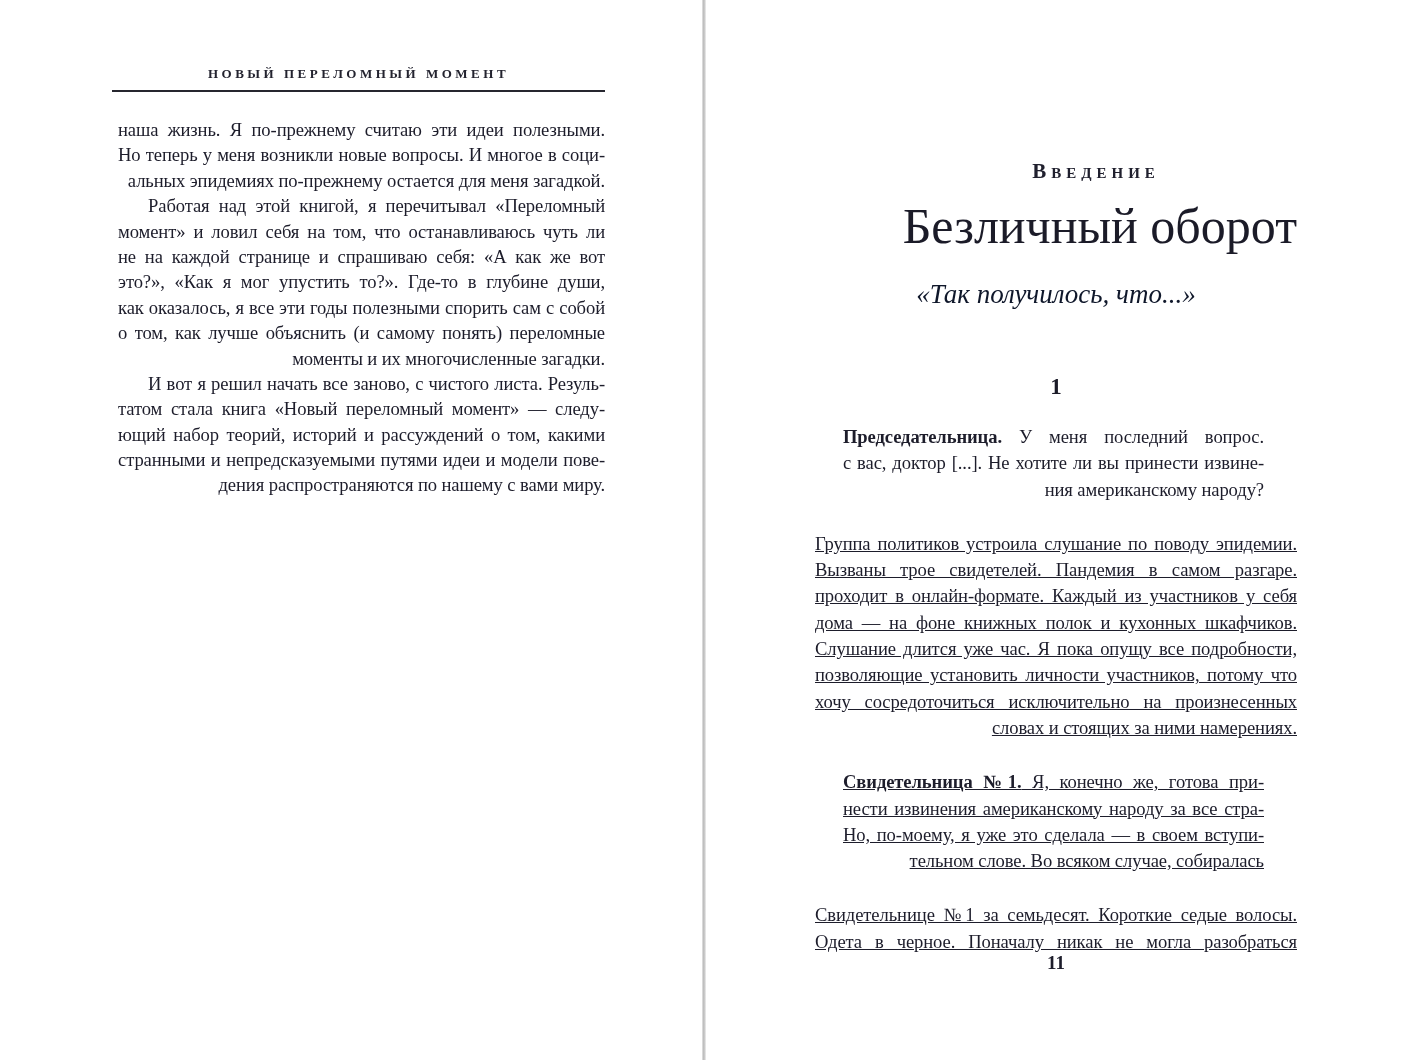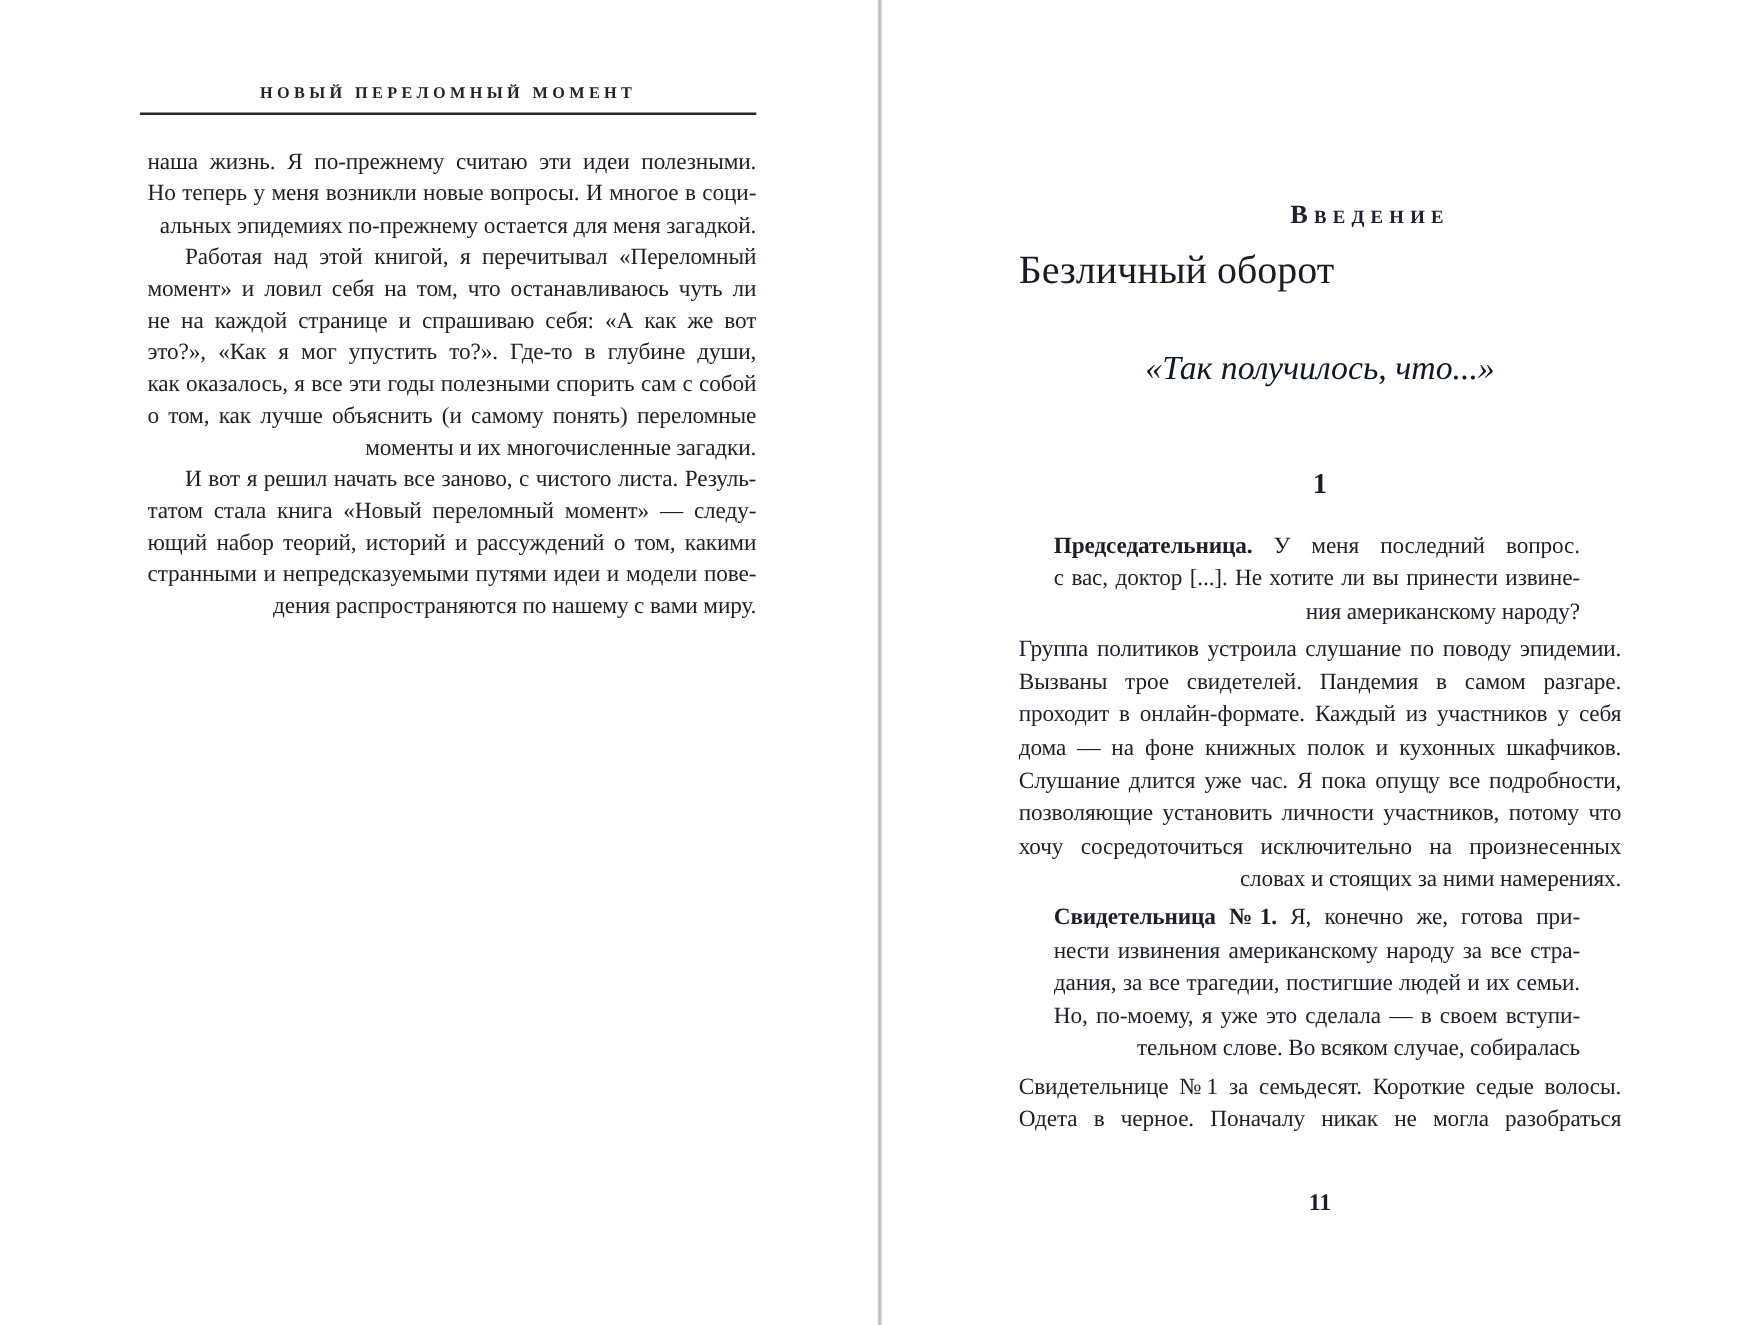--- a/index.html
+++ b/index.html
@@ -50,8 +50,8 @@
     color:#20202e;
   }
   .rp-title{
-    position:absolute;left:815px;top:197px;width:482px;text-align:left;
-    font-size:32px;font-weight:400;color:#1b1b28;
+    position:absolute;left:815px;top:197px;width:482px;text-align:right;
+    font-size:50px;font-weight:400;color:#1b1b28;
   }
   .rp-subtitle{
     position:absolute;left:815px;top:251px;width:482px;text-align:center;

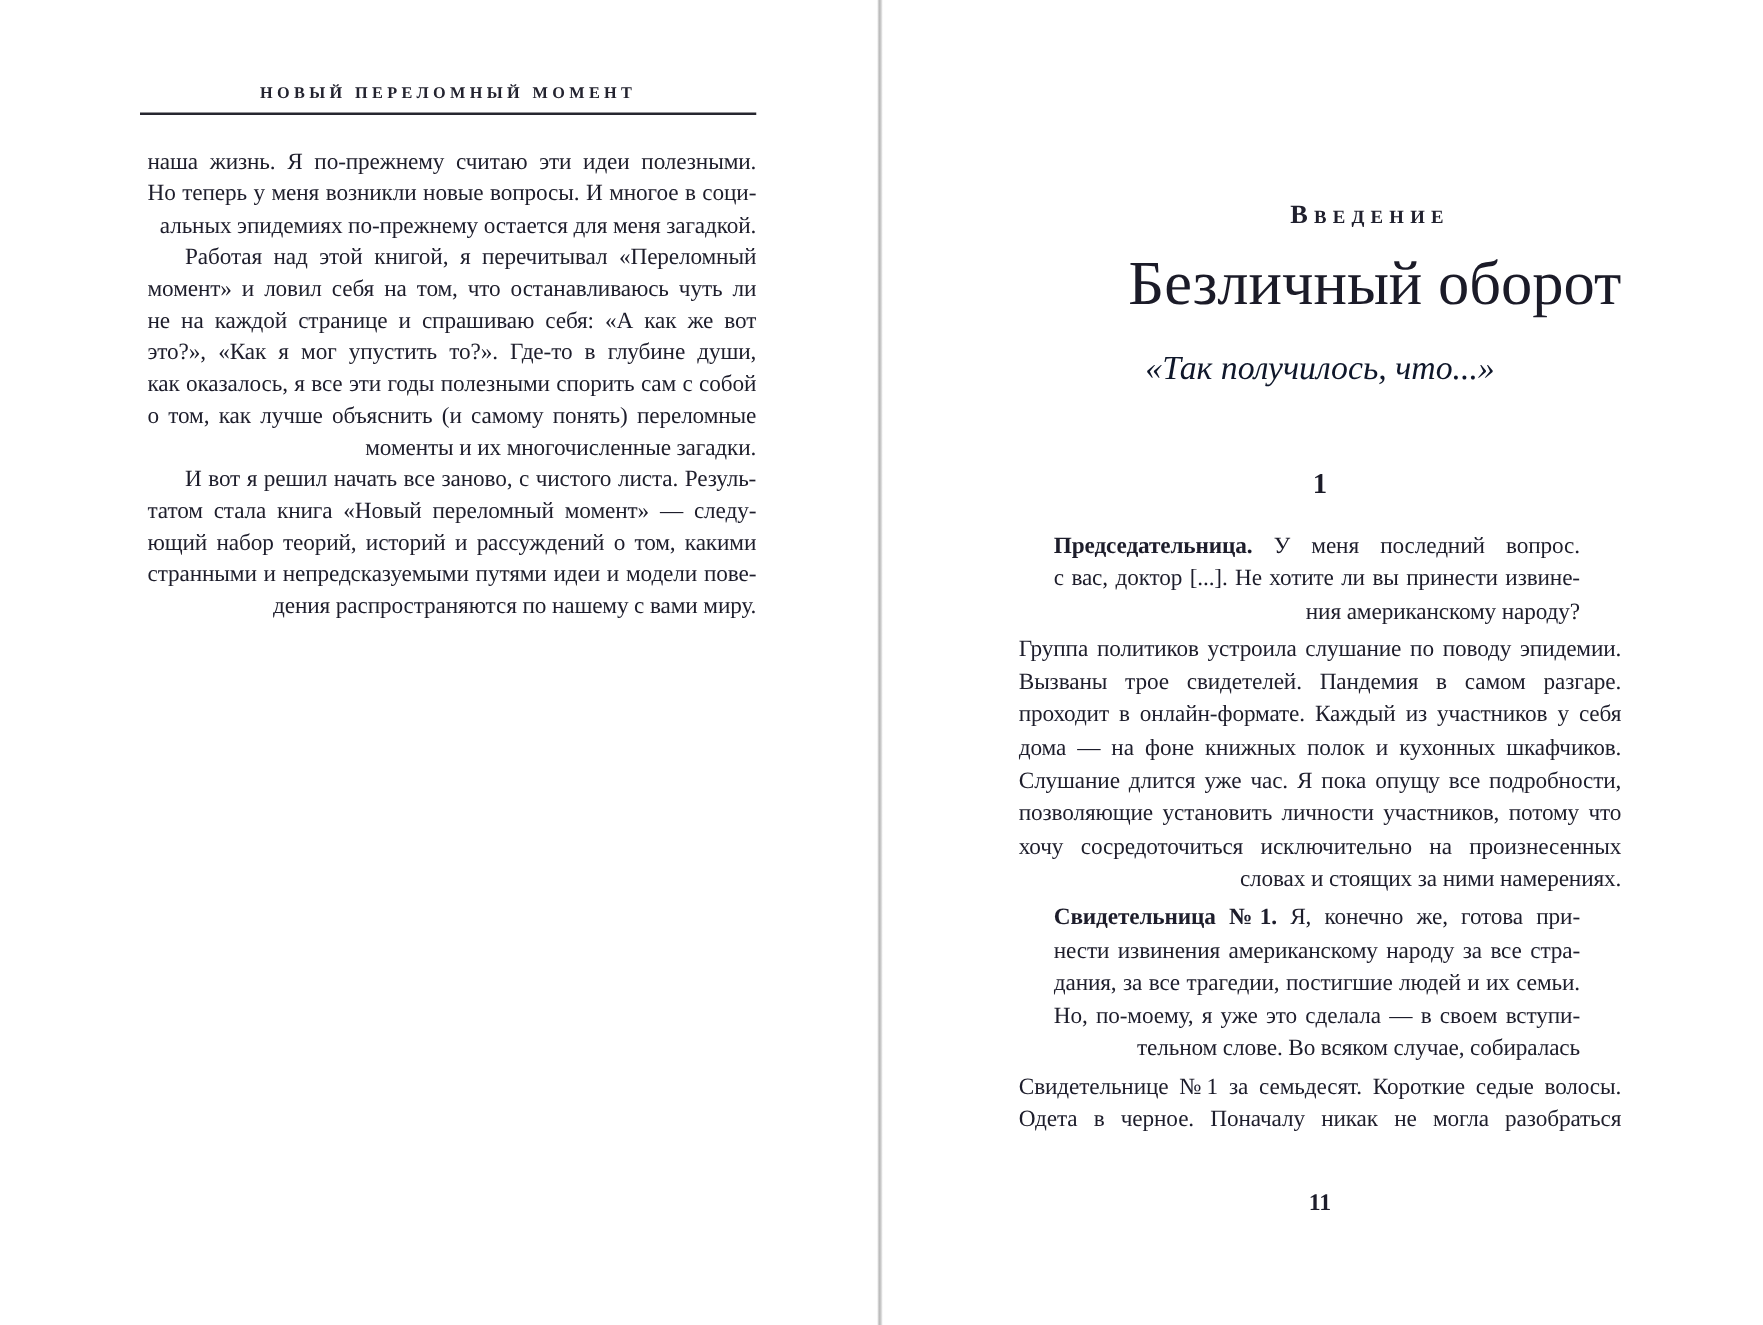--- a/index.html
+++ b/index.html
@@ -31,7 +31,7 @@
     position:absolute;left:815px;top:424px;width:482px;
     font-size:18.6px;--lh:26.3px;letter-spacing:-0.1px;
   }
-  .rp-body .block + .block{margin-top:4px;}
+  .rp-body .block + .block{margin-top:28px;text-decoration:underline;}
   .block.dialogue{margin-left:28px;margin-right:33px;}
   
   .tline{

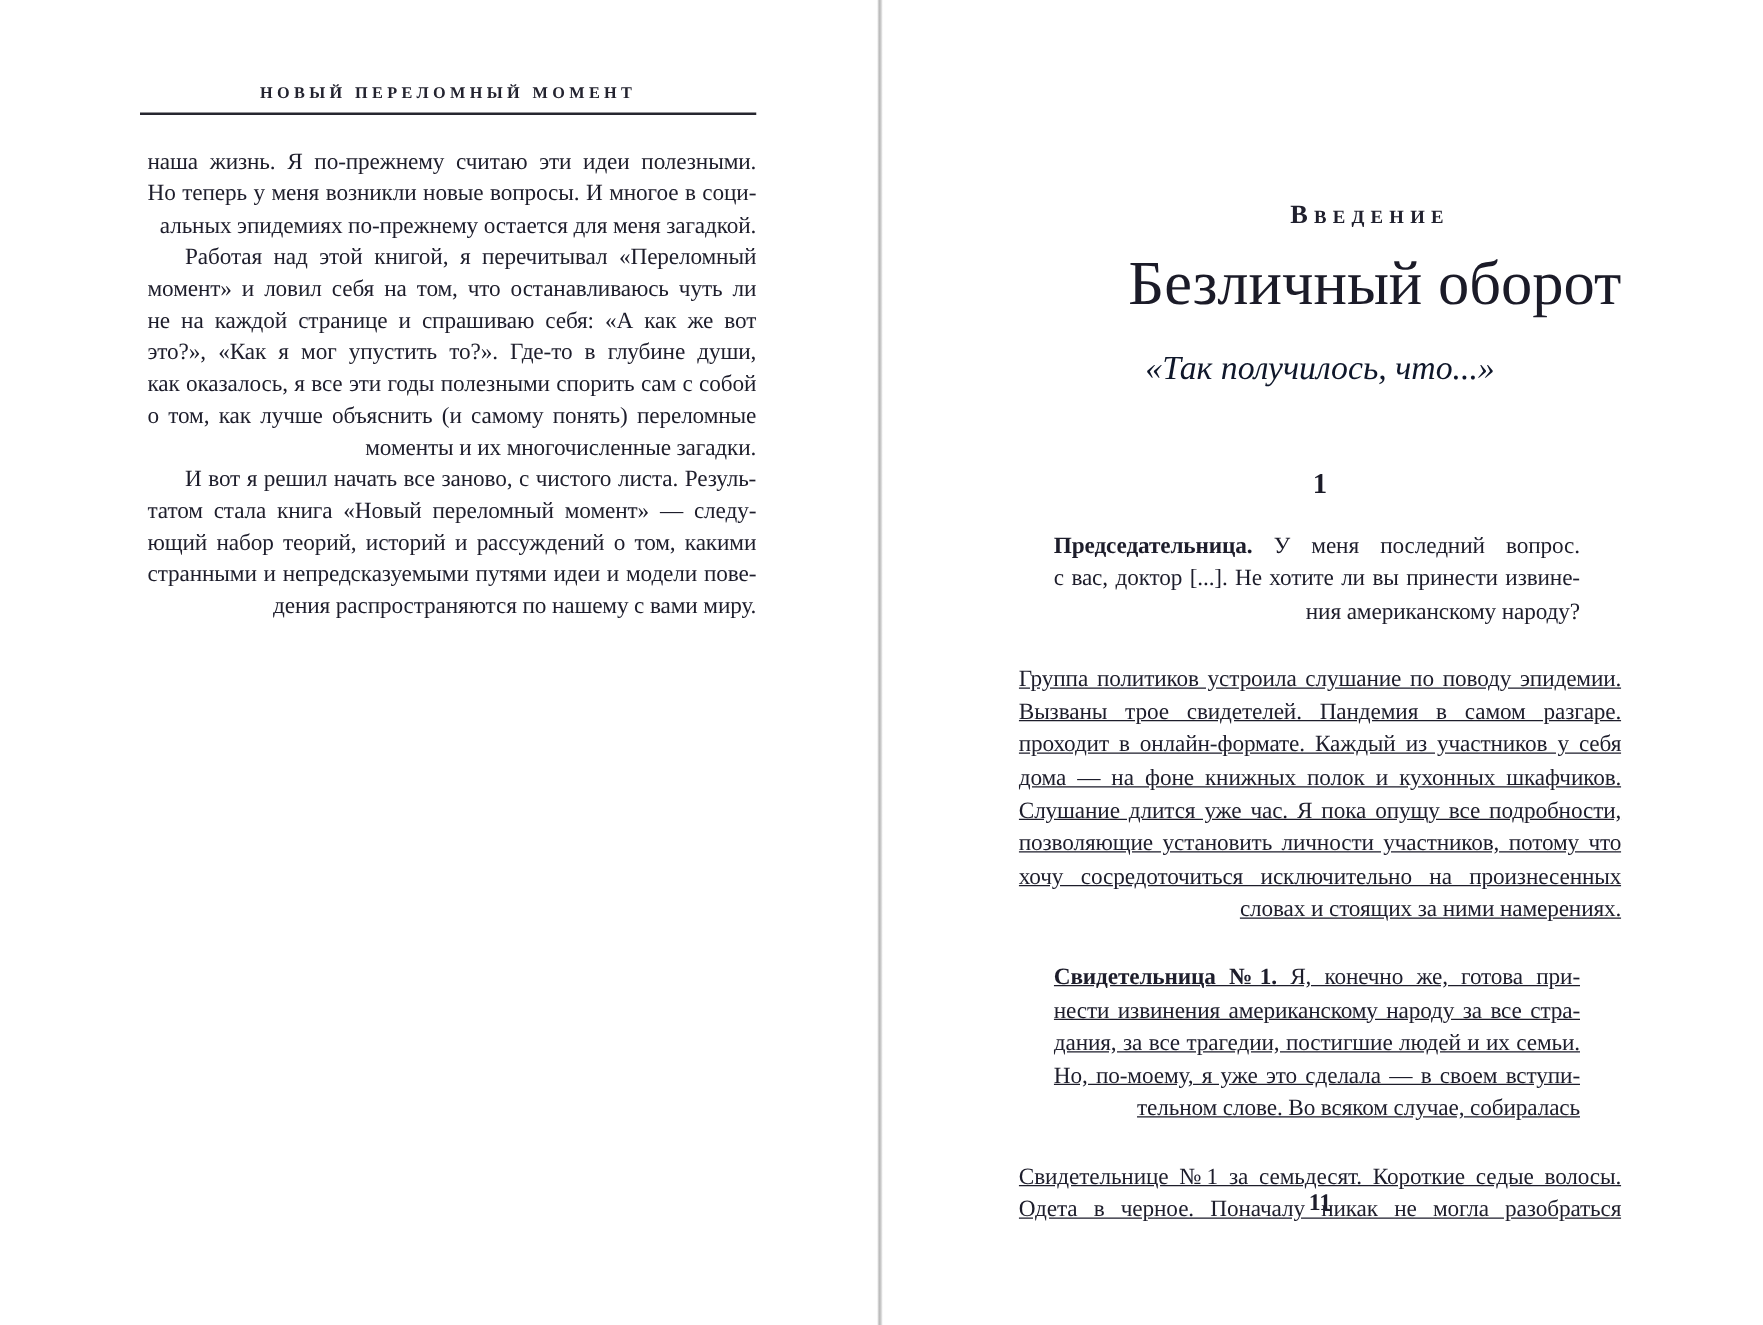--- a/index.html
+++ b/index.html
@@ -123,7 +123,6 @@
       <div class="block dialogue">
         <div class="tline"><b>Свидетельница №1.</b> Я, конечно же, готова при-</div>
         <div class="tline">нести извинения американскому народу за все стра-</div>
-        <div class="tline">дания, за все трагедии, постигшие людей и их семьи.</div>
         <div class="tline">Но, по-моему, я уже это сделала — в своем вступи-</div>
         <div class="tline last">тельном слове. Во всяком случае, собиралась сделать.</div>
       </div>

